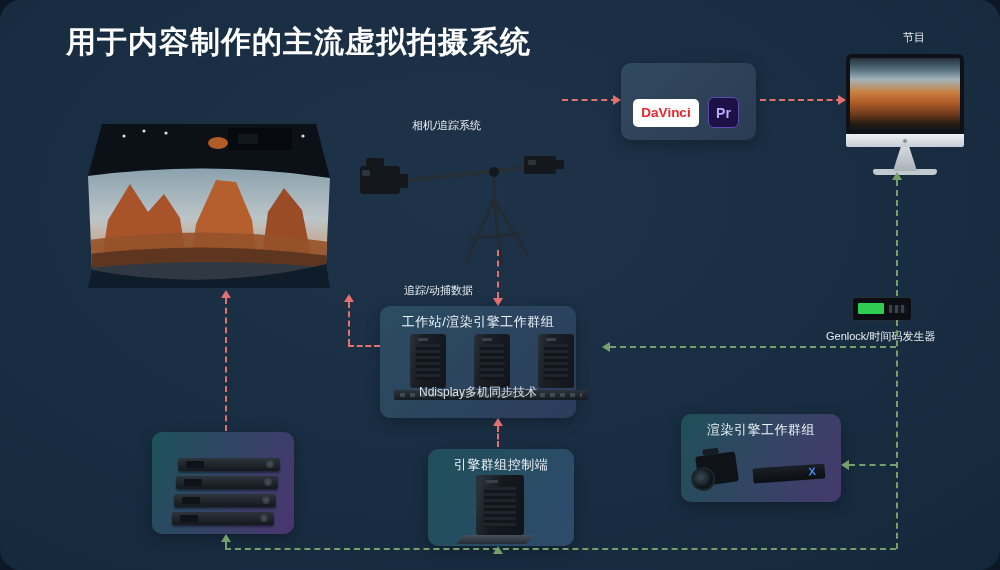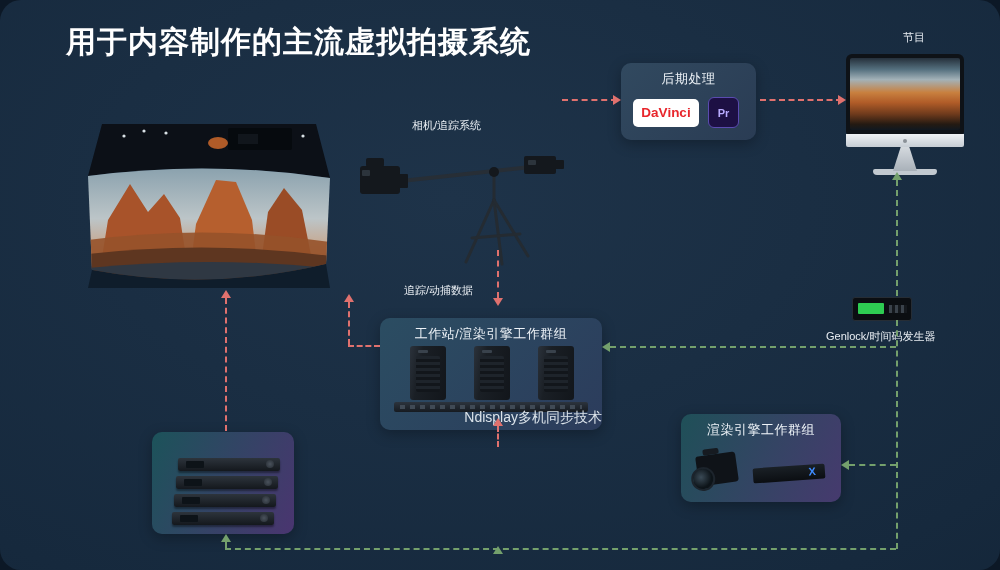--- a/index.html
+++ b/index.html
@@ -161,7 +161,6 @@
   </div>
 
   <div class="box post">
-    <div class="box-label">后期处理</div>
     <div class="logo-row">
       <div class="davinci">DaVinci</div>
       <div class="prbox">Pr</div>

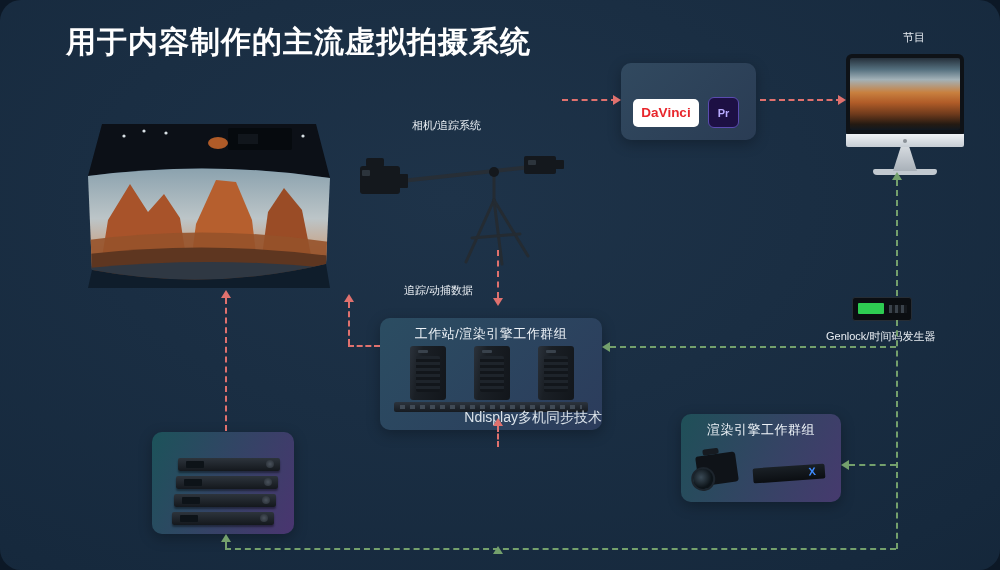--- a/index.html
+++ b/index.html
@@ -28,7 +28,7 @@
   .davinci{width:66px;height:28px;background:#ffffff;border-radius:5px;display:flex;align-items:center;justify-content:center;
     color:var(--davinci-red,#e8262c);font-weight:800;font-size:13.5px;}
   .prbox{width:29px;height:29px;background:var(--premiere-bg,#1d1044);border:1px solid #5a4bb0;border-radius:6px;
-    display:flex;align-items:center;justify-content:center;color:var(--premiere-text,#b9abff);font-weight:700;font-size:11px;}
+    display:flex;align-items:center;justify-content:center;color:var(--premiere-text,#b9abff);font-weight:700;font-size:14px;}
 
   
   .monitor{position:absolute;left:846px;top:54px;width:118px;}

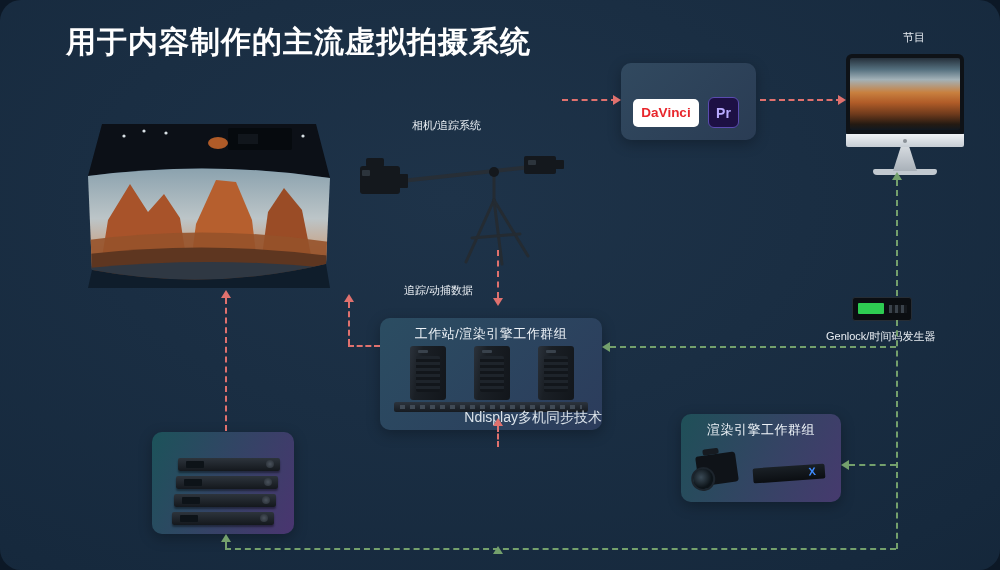--- a/index.html
+++ b/index.html
@@ -18,7 +18,7 @@
   .box{position:absolute;border-radius:10px;box-shadow:0 4px 14px rgba(0,0,0,.28);}
   .box-label{position:absolute;top:7px;left:0;right:0;text-align:center;font-size:13px;color:#eef3f8;letter-spacing:.5px;white-space:nowrap;}
   .post{left:621px;top:63px;width:135px;height:77px;background:linear-gradient(135deg,#31495f,#2a3c54);}
-  .ws{left:380px;top:306px;width:222px;height:112px;background:linear-gradient(135deg,#2b4d62,#2c3c5c);margin-top:12px;}
+  .ws{left:380px;top:306px;width:196px;height:112px;background:linear-gradient(135deg,#2b4d62,#2c3c5c);}
   .rt{left:681px;top:414px;width:160px;height:88px;background:linear-gradient(115deg,#1f5058,#463a6e);}
   .lc{left:152px;top:432px;width:142px;height:102px;background:linear-gradient(115deg,#1c535a,#4a3570);}
   .ec{left:428px;top:449px;width:146px;height:97px;background:linear-gradient(115deg,#1f4f59,#2f4b6c);}

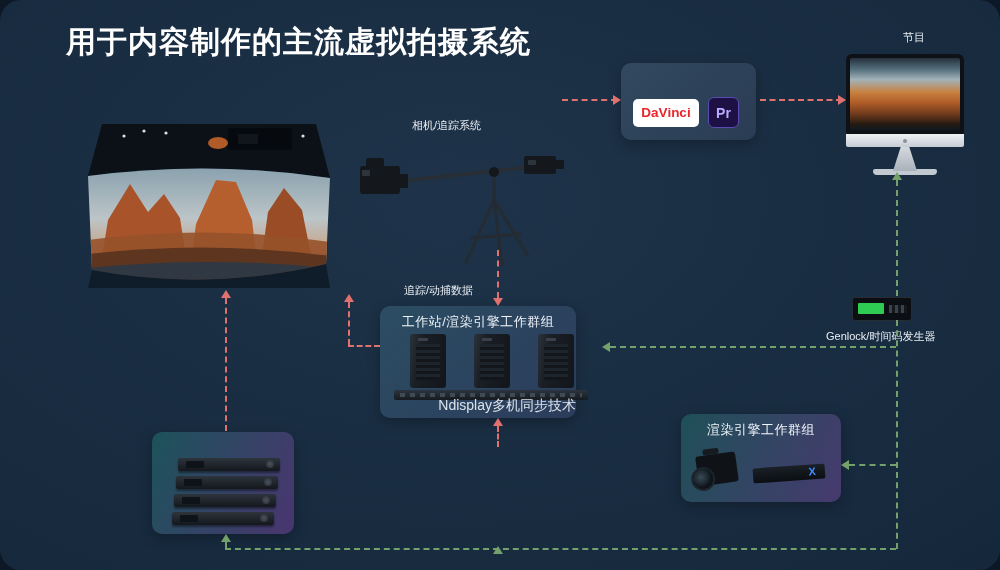--- a/index.html
+++ b/index.html
@@ -55,7 +55,7 @@
   .shelf{position:absolute;left:14px;top:84px;width:194px;height:10px;background:linear-gradient(#2c343d,#161b21);border-radius:2px;}
   .shelf::before{content:"";position:absolute;left:6px;top:3px;right:6px;height:4px;
     background:repeating-linear-gradient(90deg,#404a55 0 5px,transparent 5px 10px);}
-  .nd-label{position:absolute;left:0;right:0;bottom:3px;text-align:right;font-size:14px;color:#dbe3ea;white-space:nowrap;}
+  .nd-label{position:absolute;left:0;right:0;bottom:17px;text-align:center;font-size:12px;color:#dbe3ea;white-space:nowrap;}
 
   .tcam{position:absolute;left:16px;top:40px;width:40px;height:30px;background:#0f1318;border-radius:3px;transform:rotate(-8deg);}
   .tcam::before{content:"";position:absolute;left:8px;top:-6px;width:16px;height:6px;background:#161b21;border-radius:2px;}

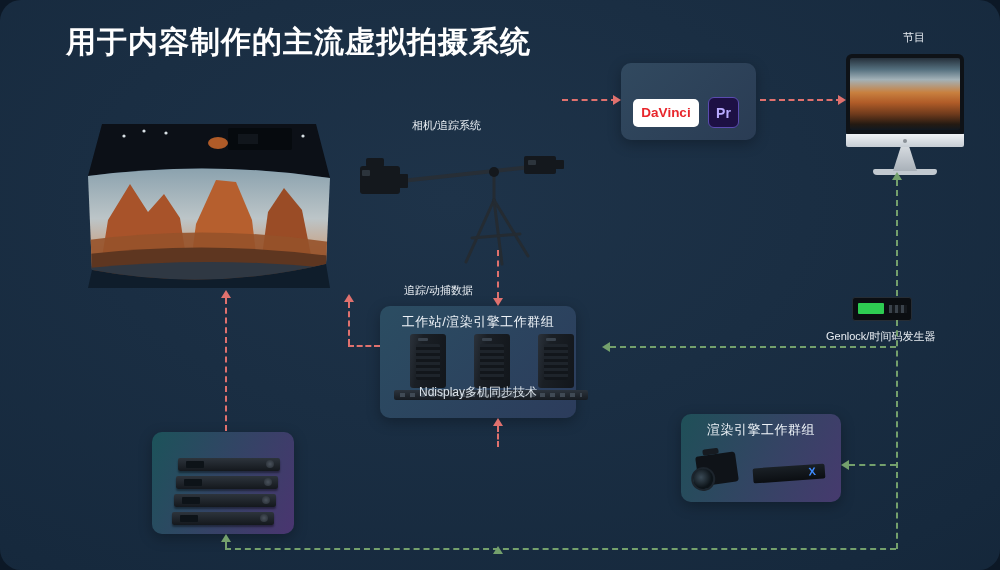--- a/index.html
+++ b/index.html
@@ -213,6 +213,12 @@
     <div class="ledu" style="left:20px;top:80px"></div>
   </div>
 
+  <div class="box ec">
+    <div class="box-label">引擎群组控制端</div>
+    <div class="etower">
+        <div class="ekb"></div>
+      </div>
+  </div>
 
   <div class="hline red" style="left:562px;top:99px;width:55px"></div>
   <div class="ah right red" style="left:613px;top:95px"></div>

